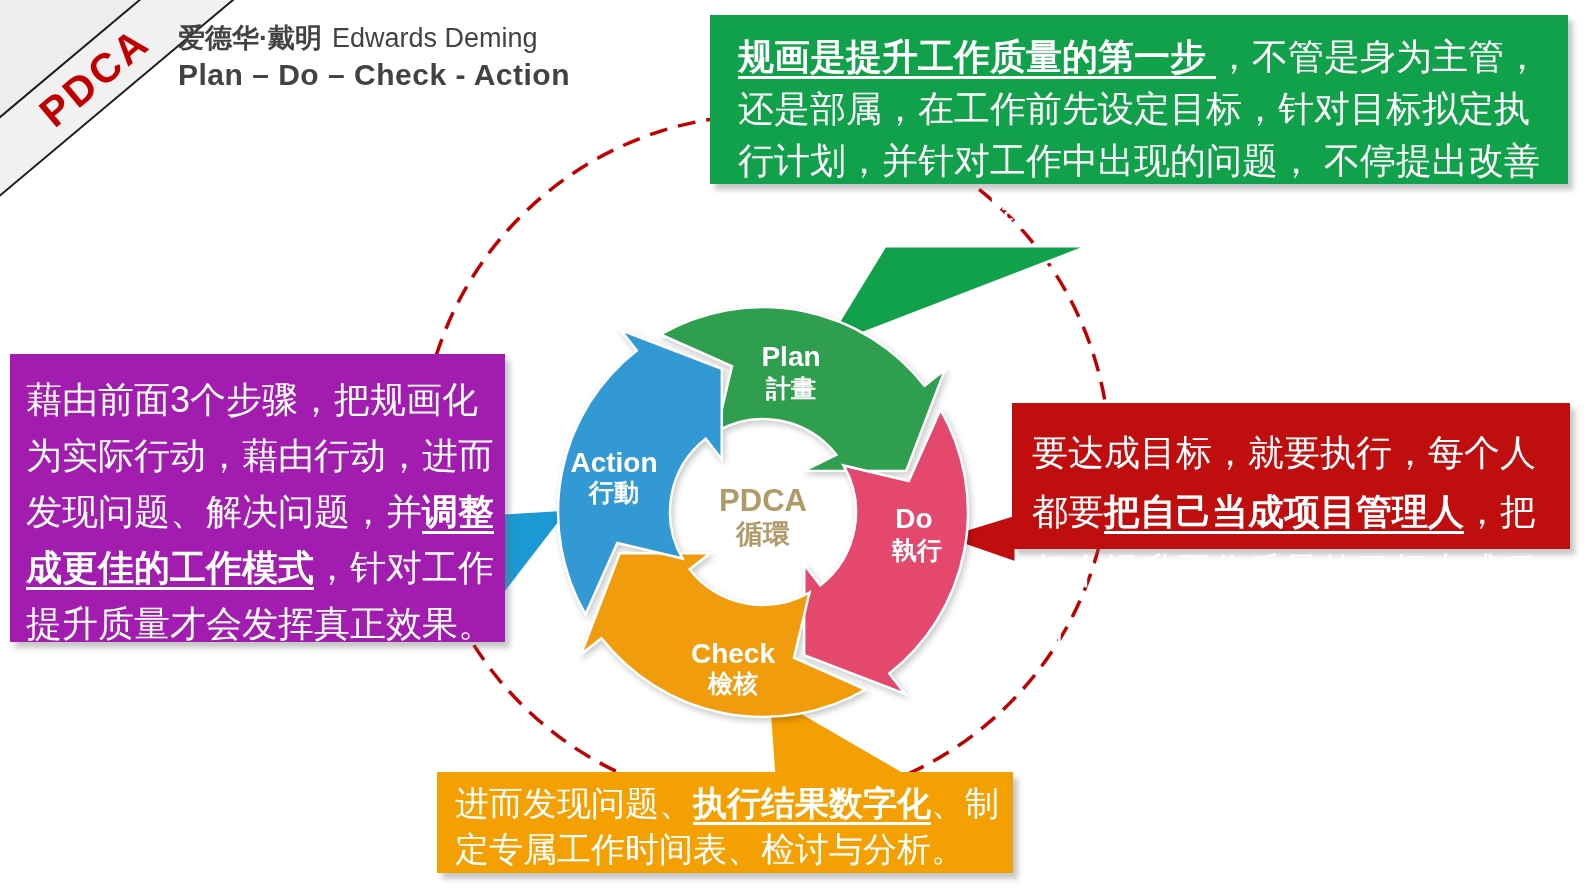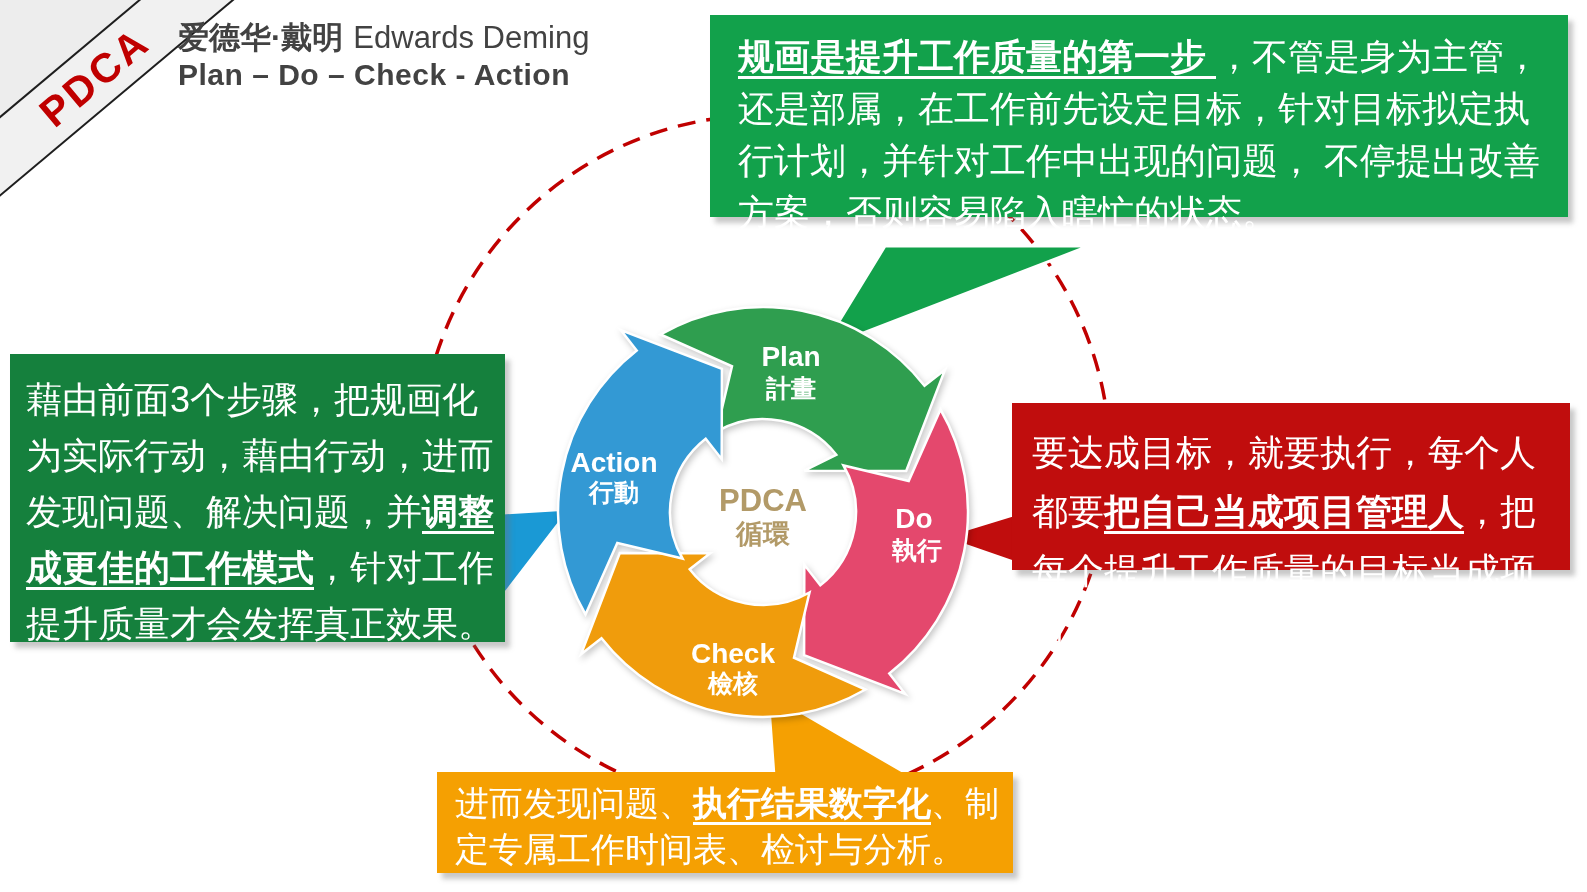--- a/index.html
+++ b/index.html
@@ -8,7 +8,7 @@
   svg{position:absolute;left:0;top:0;}
   
   .hdr{position:absolute;left:178px;top:18px;color:#424242;}
-  .hdr .l1{font-size:31px;line-height:40px;}
+  .hdr .l1{font-size:27px;line-height:40px;}
   .hdr .l1 .zh{font-weight:700;}
   .hdr .l1 .en{font-weight:400;margin-left:10px;}
   .hdr .l2{font-size:30px;font-weight:700;letter-spacing:.5px;}

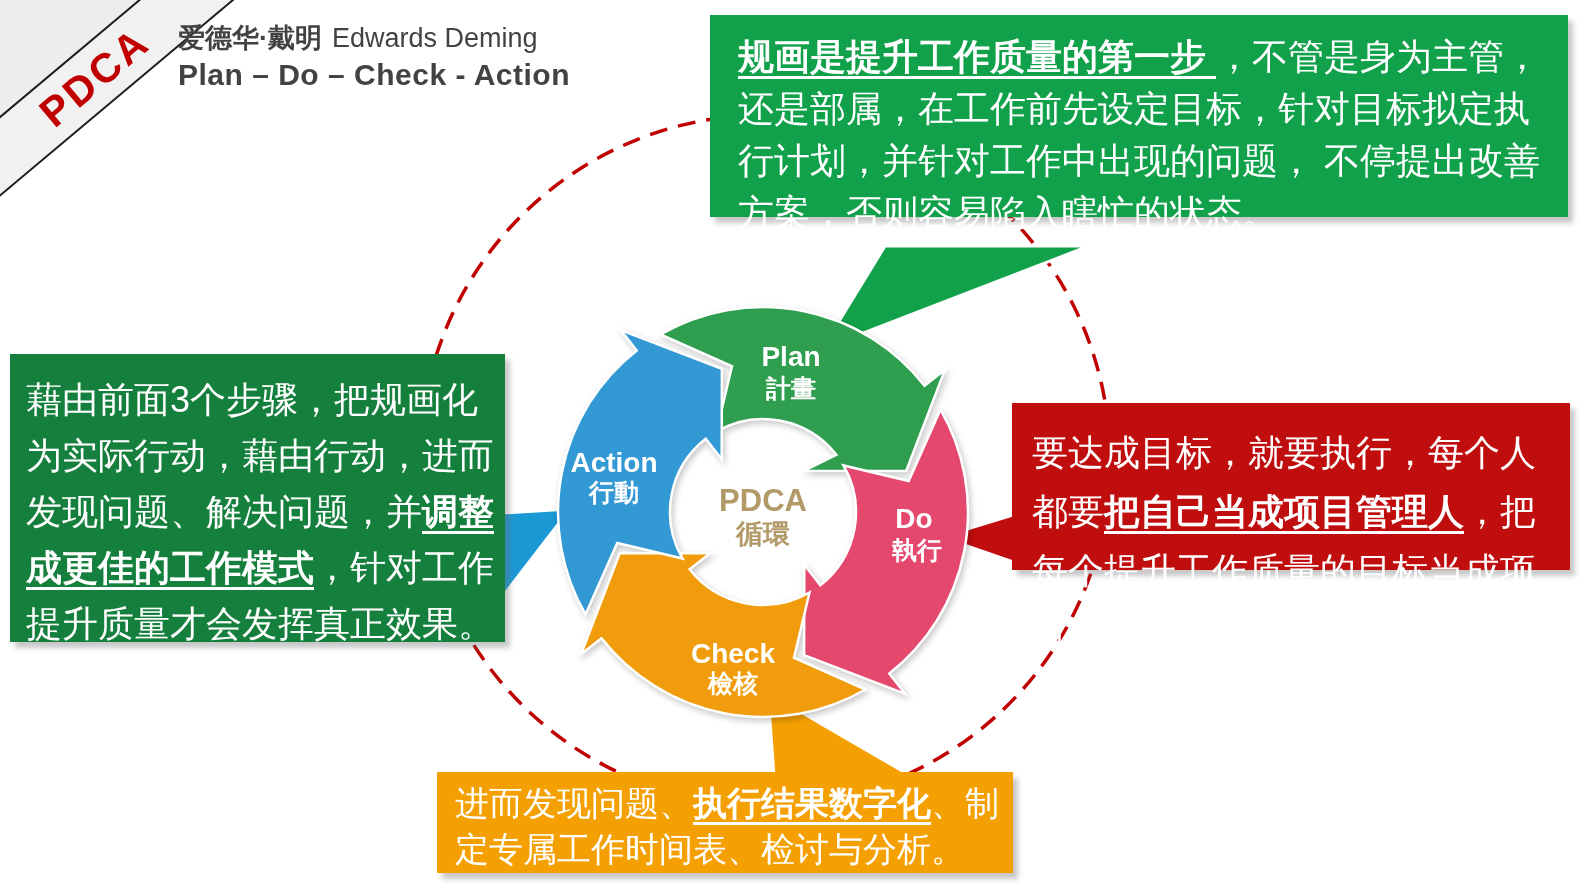--- a/index.html
+++ b/index.html
@@ -22,7 +22,7 @@
   .co{position:absolute;color:#fff;box-shadow:5px 6px 5px rgba(110,110,110,.38);}
   .co p{margin:0;}
   .co span.u{text-decoration:underline;text-underline-offset:7px;text-decoration-thickness:2.5px;}
-  #co-plan  {left:710px;top:15px;width:858px;height:202px;padding:16px 24px 0 28px;
+  #co-plan  {left:710px;top:15px;width:858px;height:169px;padding:16px 24px 0 28px;
              box-sizing:border-box;font-size:36px;line-height:52px;}
   #co-do    {left:1012px;top:403px;width:558px;height:167px;padding:20px 14px 0 20px;
              box-sizing:border-box;font-size:36px;line-height:59px;}

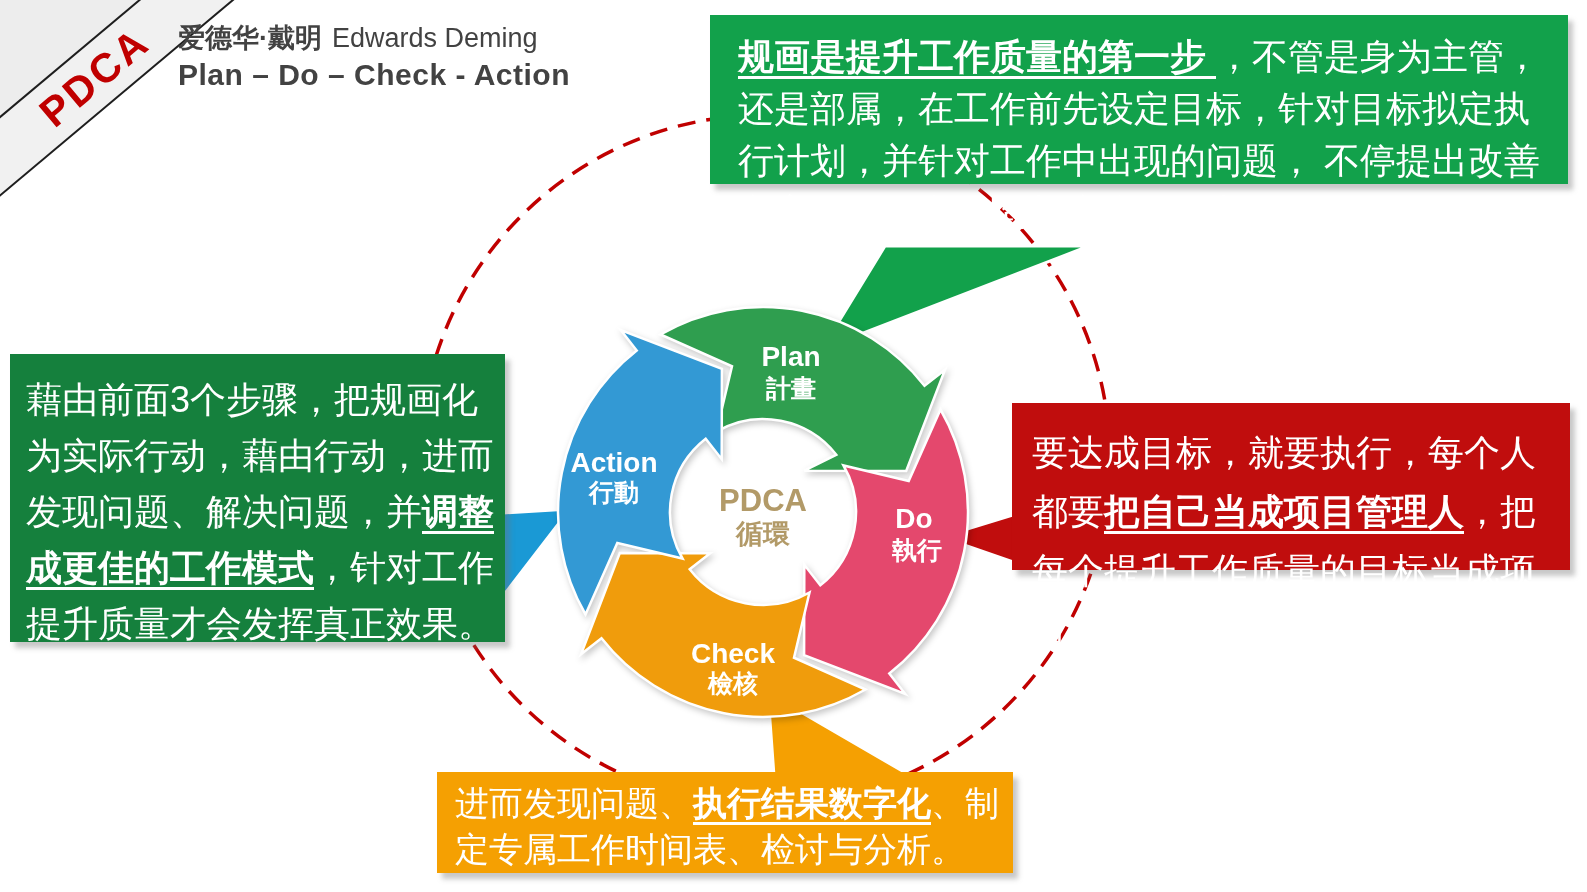--- a/index.html
+++ b/index.html
@@ -88,7 +88,7 @@
     <p><span>要达成目标，就要执行，每个人都要</span><span class="u" style="font-weight: 700;">把自己当成项目管理人</span><span>，把每个提升工作质量的目标当成项目。</span></p>
   </div>
 
-  <div id="co-action" class="co" style="background: #15803d;">
+  <div id="co-action" class="co" style="background: #a21caf;">
     <p><span>藉由前面3个步骤，把规画化为实际行动，藉由行动，进而发现问题、解决问题，并</span><span class="u" style="font-weight: 700;">调整成更佳的工作模式</span><span>，针对工作提升质量才会发挥真正效果。</span></p>
   </div>
 

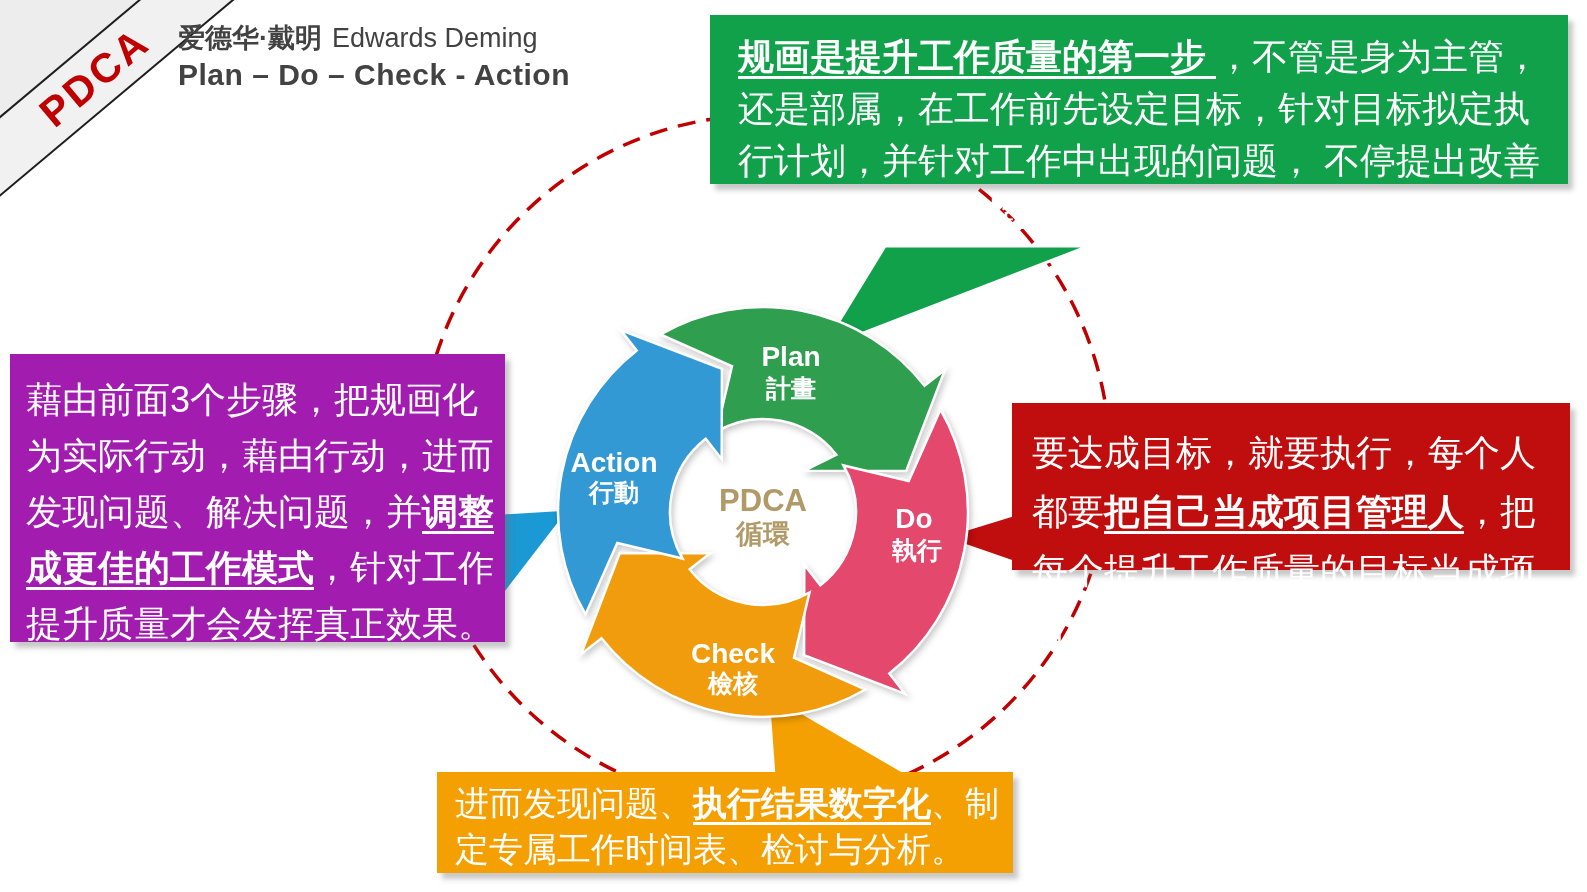--- a/index.html
+++ b/index.html
@@ -24,7 +24,7 @@
   .co span.u{text-decoration:underline;text-underline-offset:7px;text-decoration-thickness:2.5px;}
   #co-plan  {left:710px;top:15px;width:858px;height:169px;padding:16px 24px 0 28px;
              box-sizing:border-box;font-size:36px;line-height:52px;}
-  #co-do    {left:1012px;top:403px;width:558px;height:167px;padding:20px 14px 0 20px;
+  #co-do    {left:1012px;top:403px;width:558px;height:146px;padding:20px 14px 0 20px;
              box-sizing:border-box;font-size:36px;line-height:59px;}
   #co-action{left:10px;top:354px;width:495px;height:288px;padding:18px 10px 0 16px;
              box-sizing:border-box;font-size:36px;line-height:56px;}

